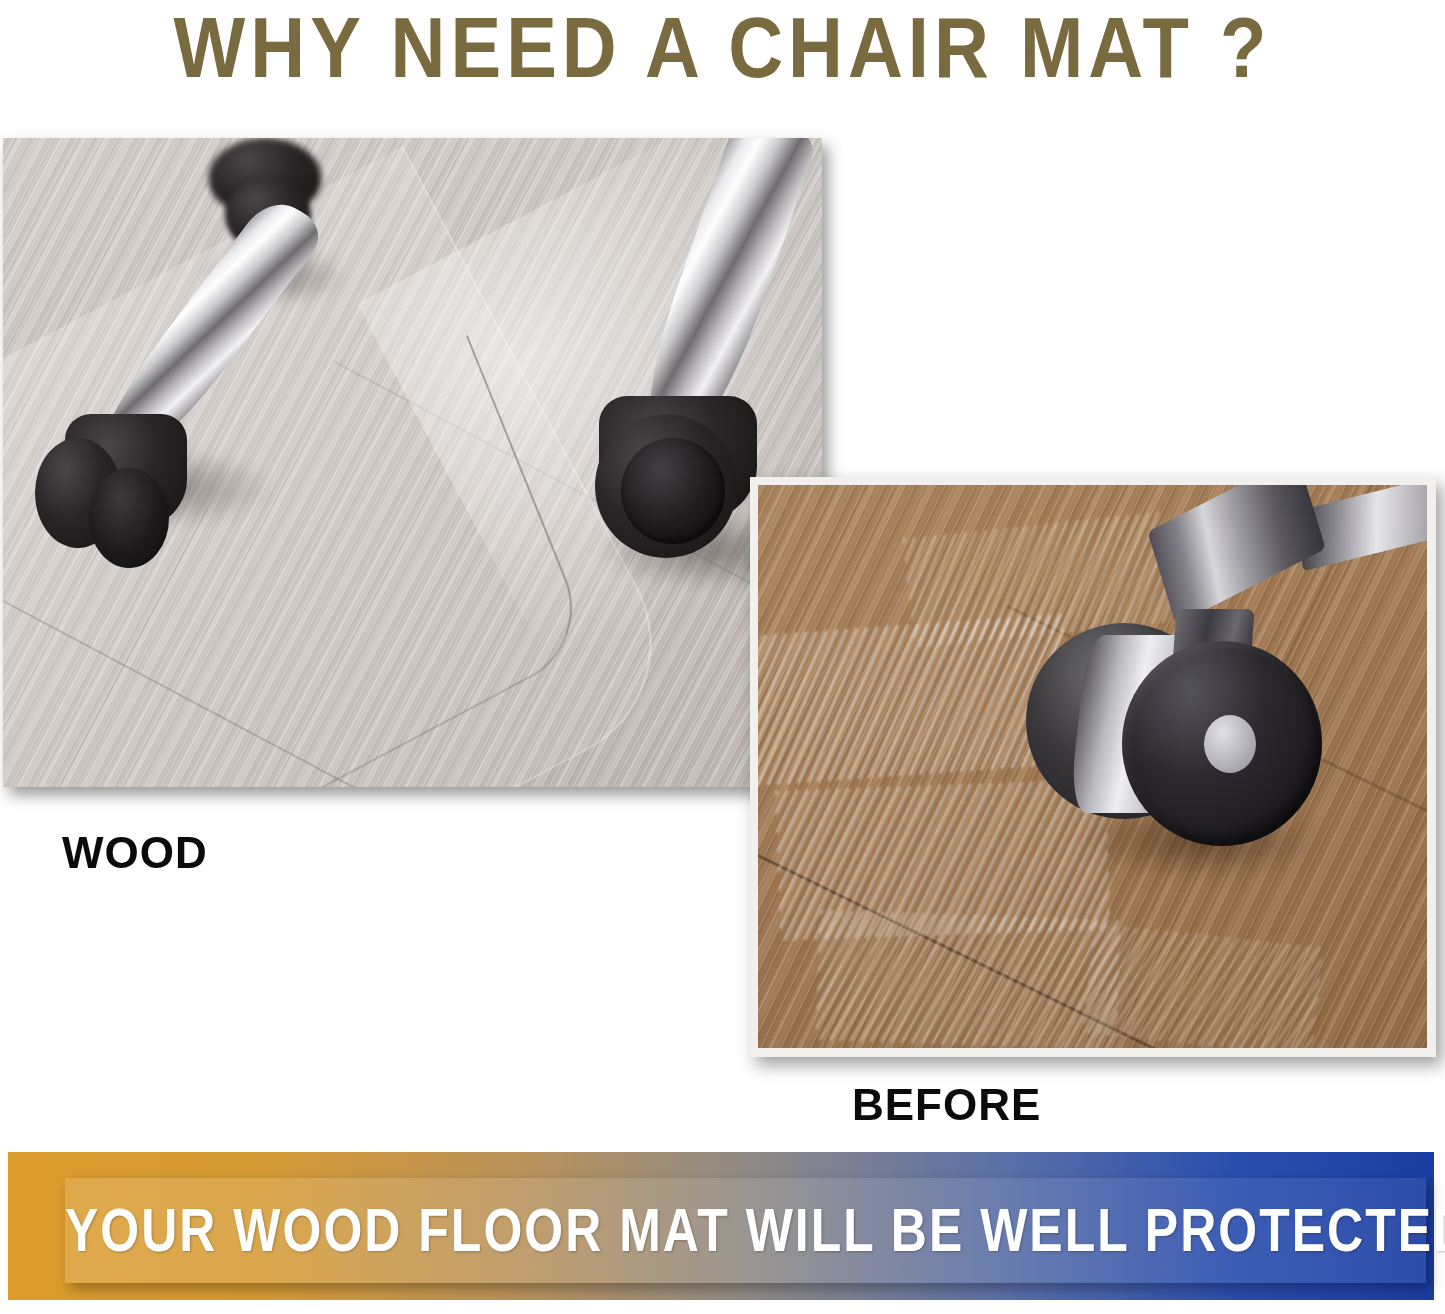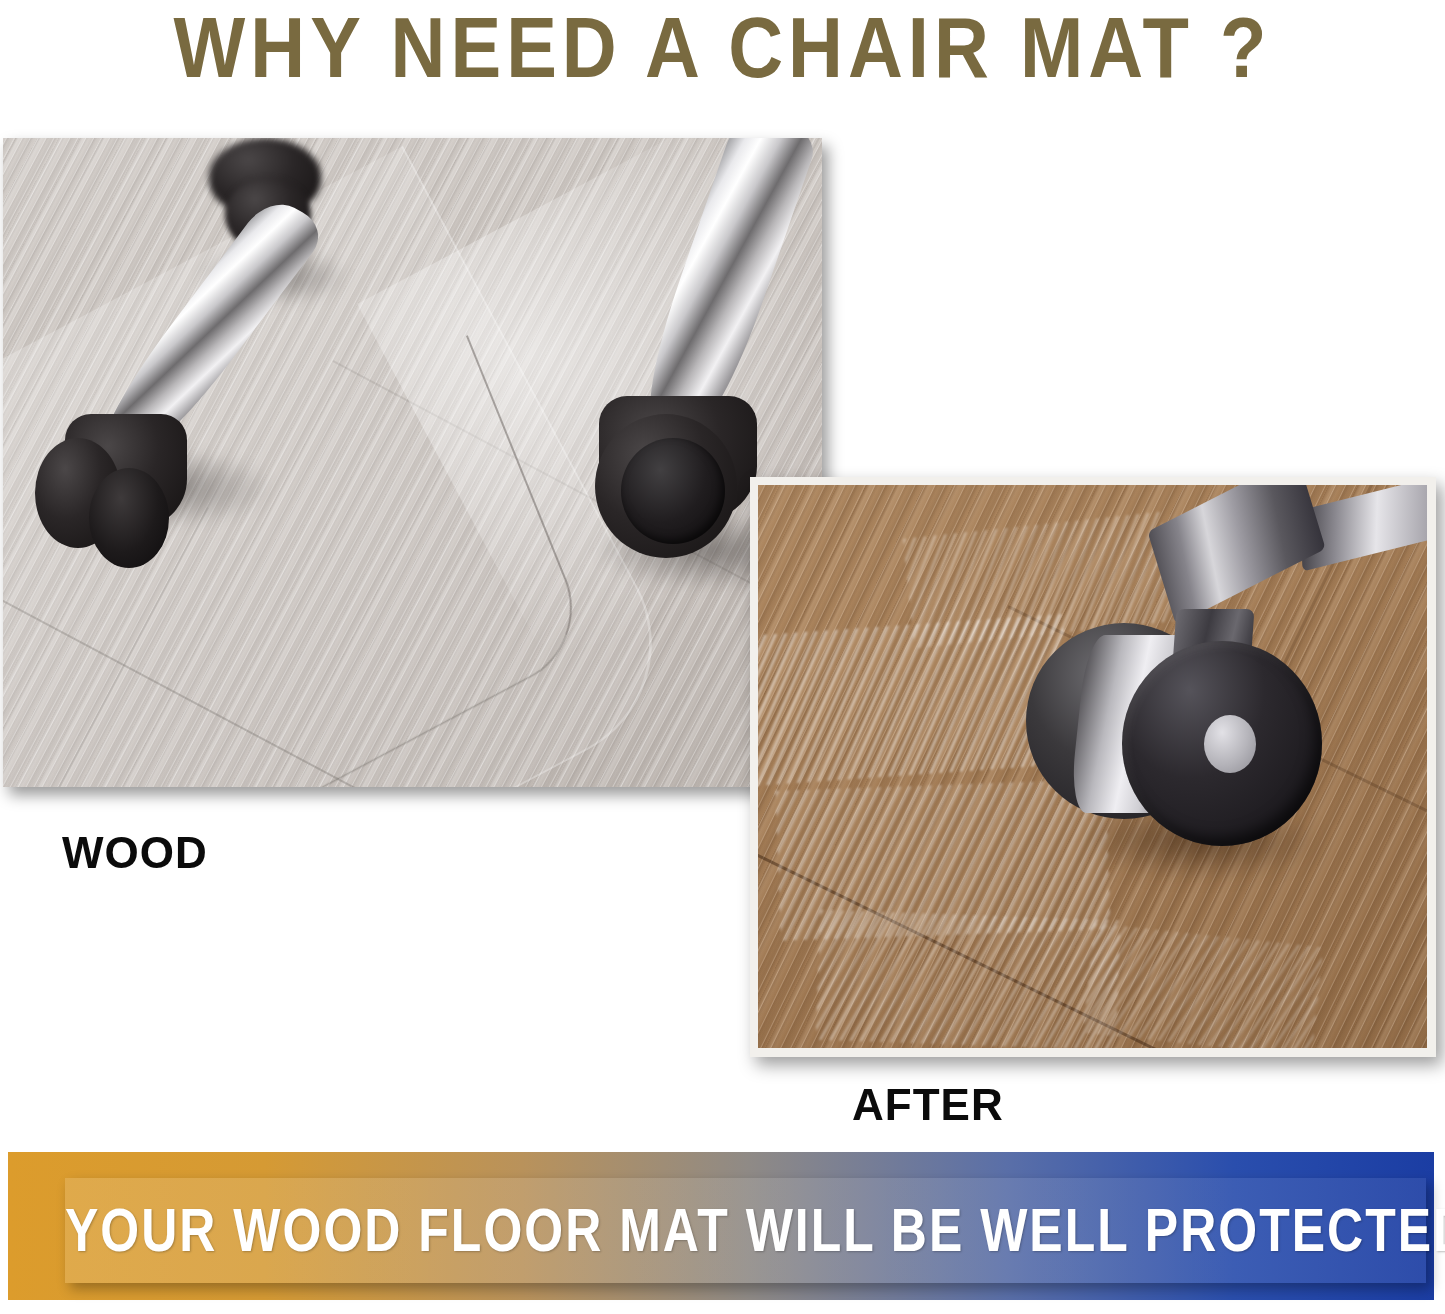--- a/index.html
+++ b/index.html
@@ -407,7 +407,7 @@
     </div>
   </div>
 
-  <div id="label-before" class="photo-label">AFTER</div>
+  <div id="label-before" class="photo-label">BEFORE</div>
 </div>
 
 <div id="banner-outer">

